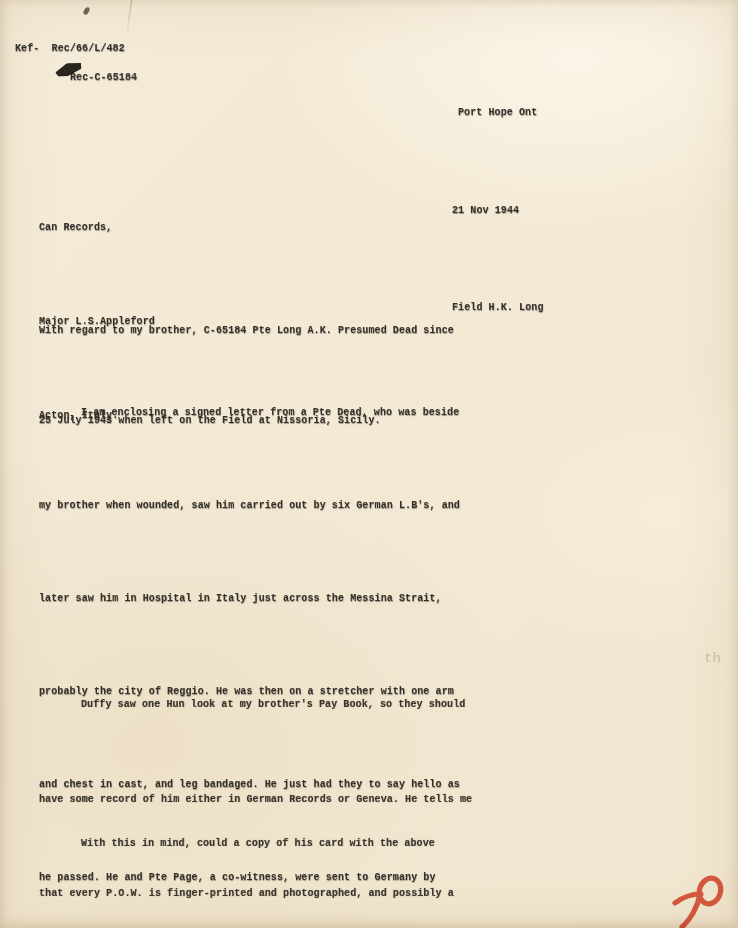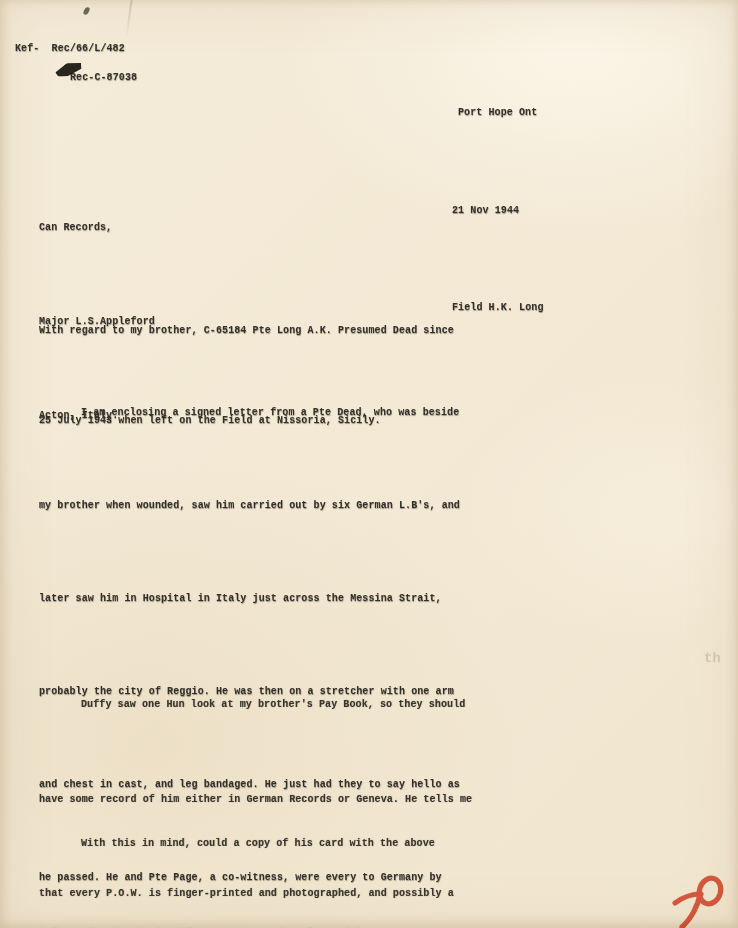--- a/index.html
+++ b/index.html
@@ -77,7 +77,7 @@
   <div class="speck"></div>
 
   <div class="t ref1">Kef-  Rec/66/L/482</div>
-  <div class="t ref2">Rec-C-87038</div>
+  <div class="t ref2">Rec-C-65184</div>
   <div class="smudge"></div>
 
   <div class="t blk sender">

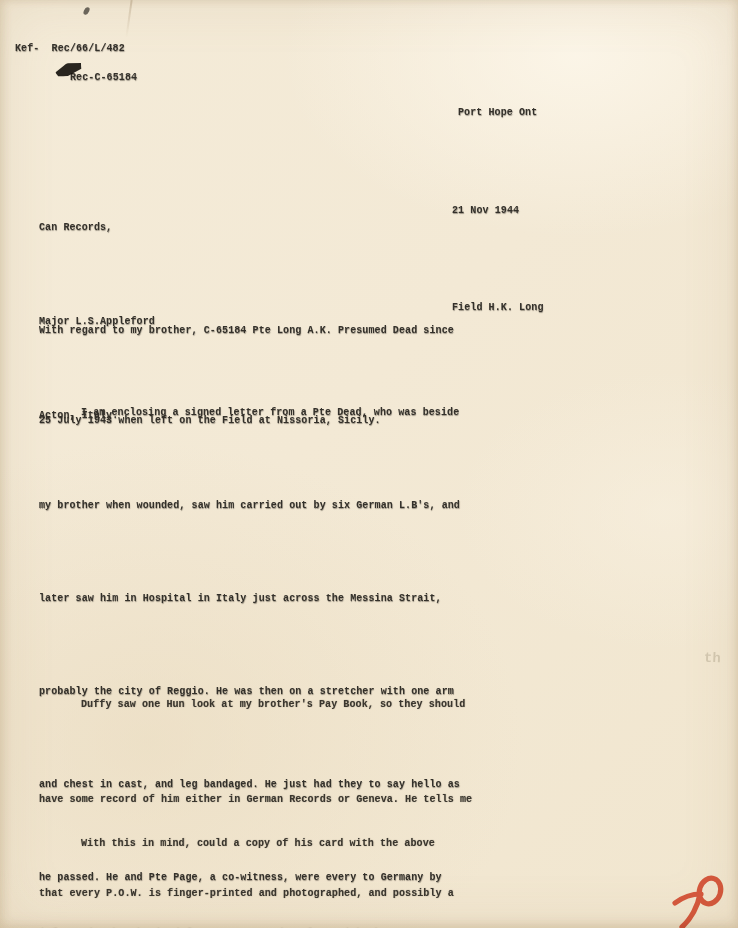--- a/index.html
+++ b/index.html
@@ -103,7 +103,7 @@
     <div>later saw him in Hospital in Italy just across the Messina Strait,</div>
     <div>probably the city of Reggio. He was then on a stretcher with one arm</div>
     <div>and chest in cast, and leg bandaged. He just had they to say hello as</div>
-    <div>he passed. He and Pte Page, a co-witness, were every to Germany by</div>
+    <div>he passed. He and Pte Page, a co-witness, were sent to Germany by</div>
     
     
     

